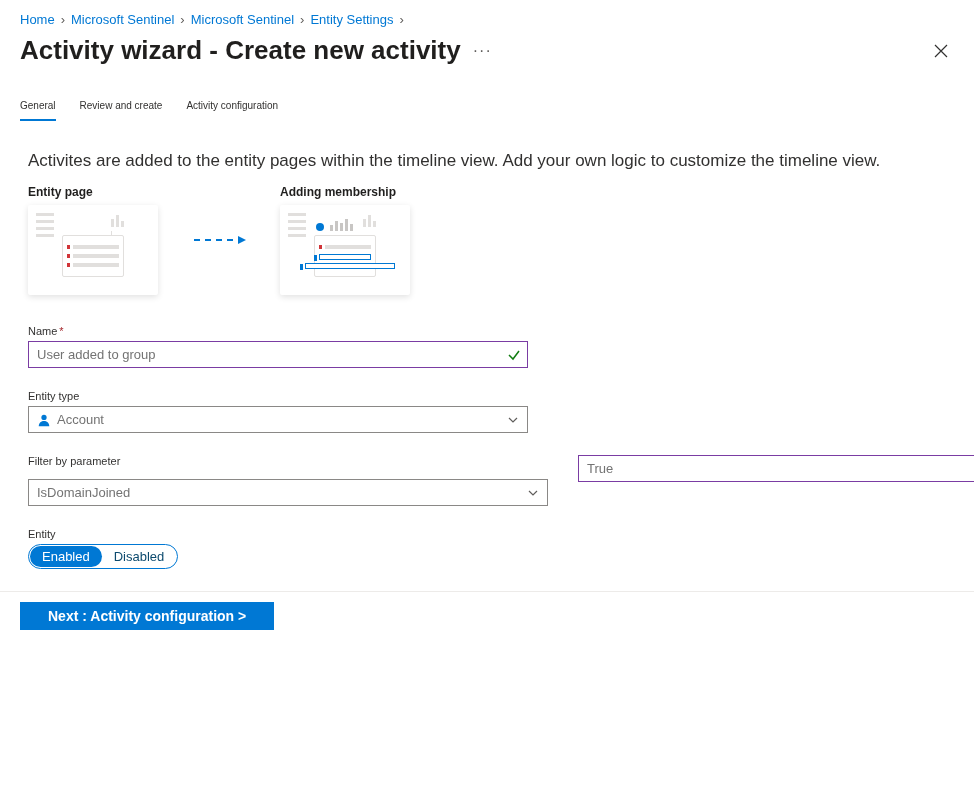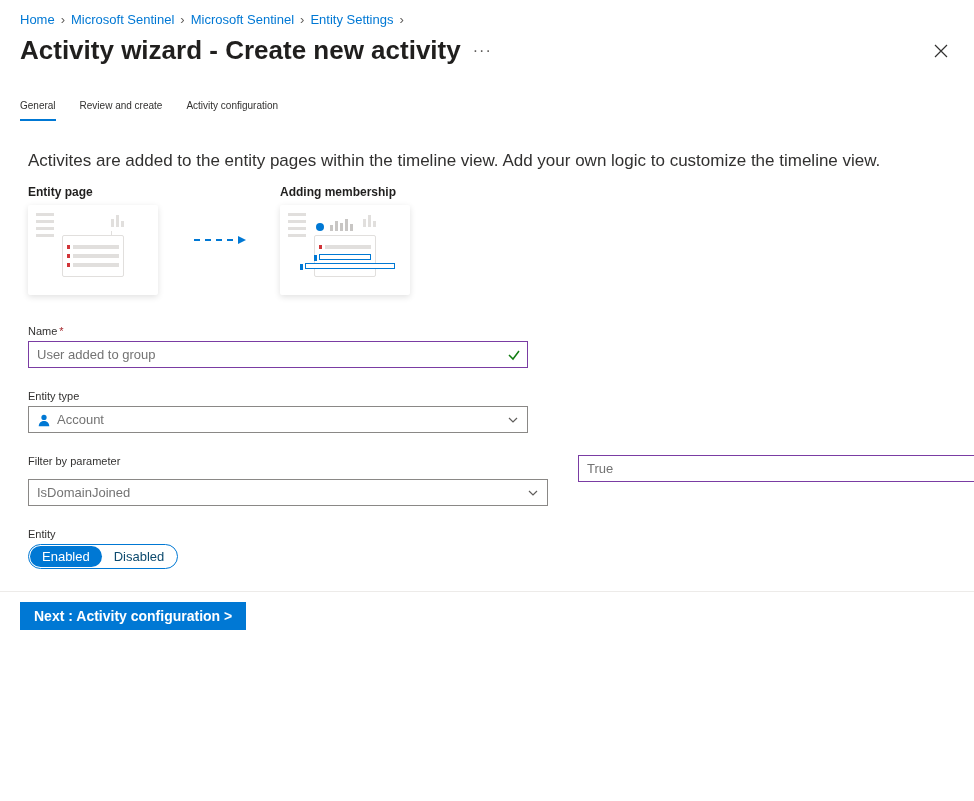--- a/index.html
+++ b/index.html
@@ -99,7 +99,7 @@
   }
   .primary-btn {
     background: #0078d4; color: #fff; border: none; font-size: 14px;
-    padding: 6px 14px; cursor: pointer; font-family: inherit; font-weight:600;
+    padding: 6px 28px; cursor: pointer; font-family: inherit; font-weight:600;
   }
   svg { display:block; }
 </style>

